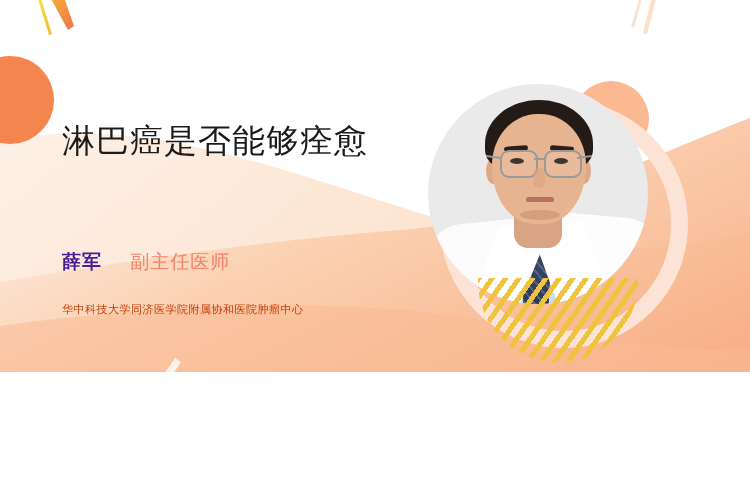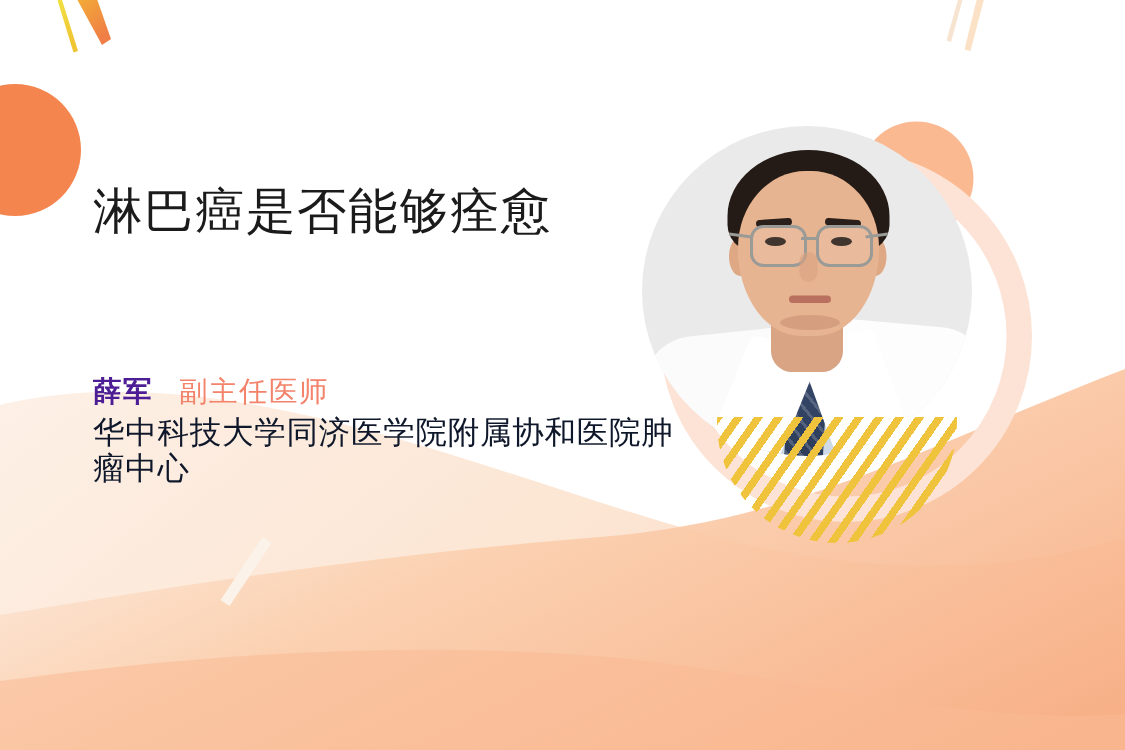--- a/index.html
+++ b/index.html
@@ -10,7 +10,7 @@
   #card {
     position: relative;
     width: 750px;
-    height: 500px;
+    height: 372px;
     overflow: hidden;
     background: #ffffff;
     font-family: "Liberation Sans", "DejaVu Sans", sans-serif;

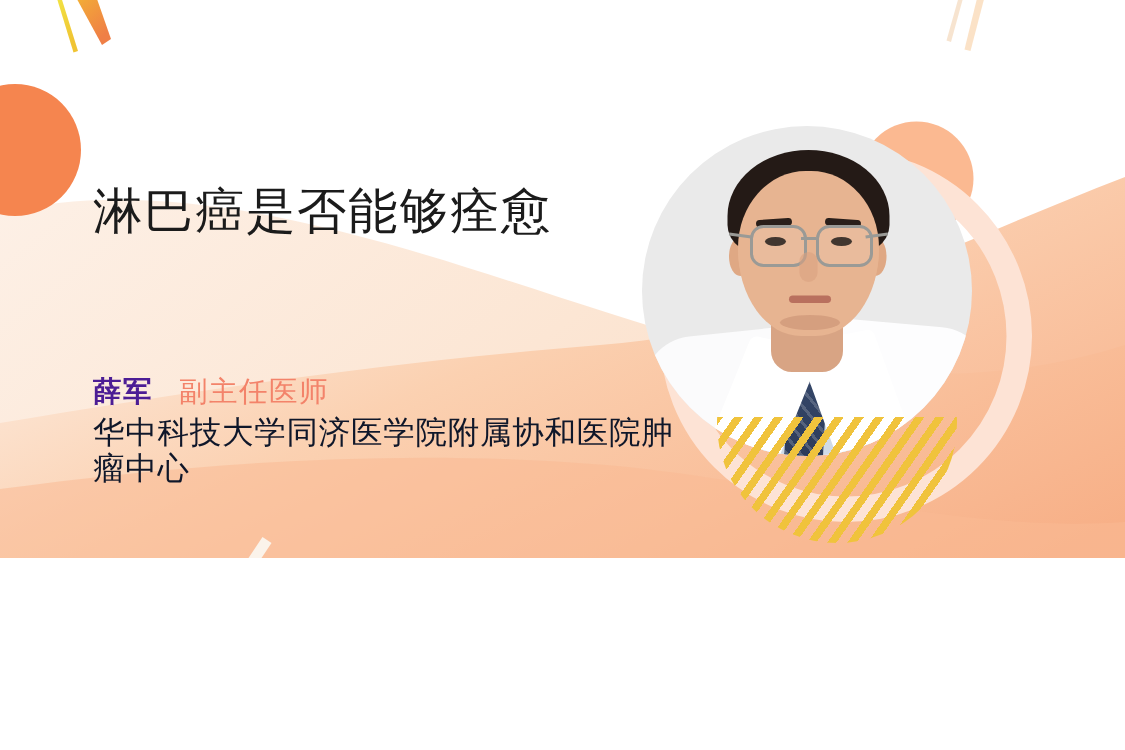--- a/index.html
+++ b/index.html
@@ -240,7 +240,7 @@
   .doc-title {
     color: #f3836a;
     font-weight: 400;
-    margin-left: 12px;
+    margin-left: 23px;
     letter-spacing: 1px;
   }
   .meta-line2 {

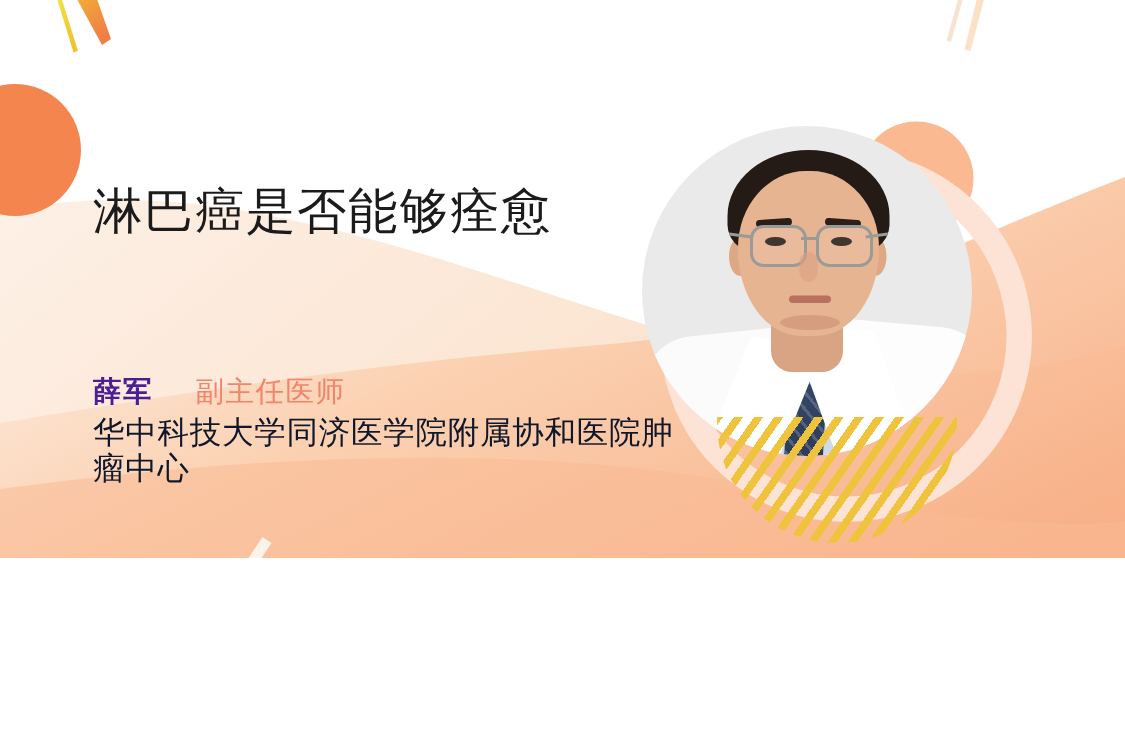--- a/index.html
+++ b/index.html
@@ -244,10 +244,10 @@
     letter-spacing: 1px;
   }
   .meta-line2 {
-    margin-top: 2px;
-    font-size: 21px;
+    margin-top: 22px;
+    font-size: 11px;
     line-height: 24px;
-    color: #0f172a;
+    color: #c2410c;
     letter-spacing: .5px;
     width: 392px;
   }

